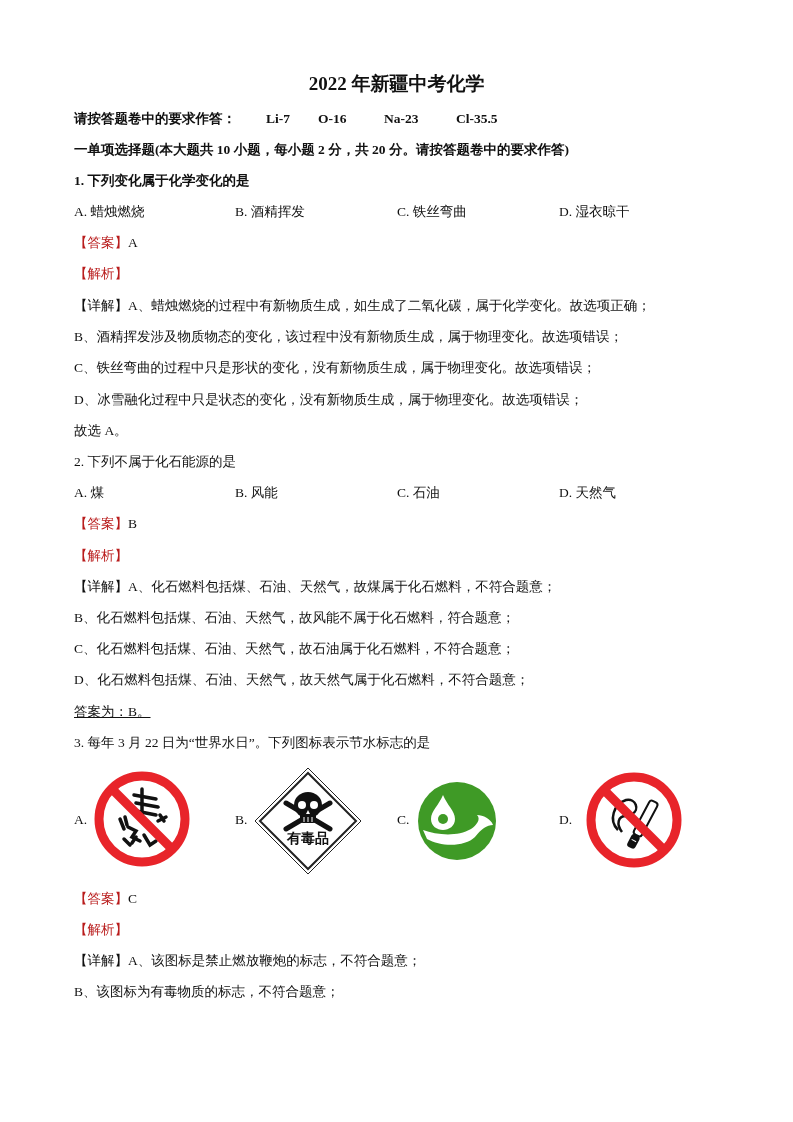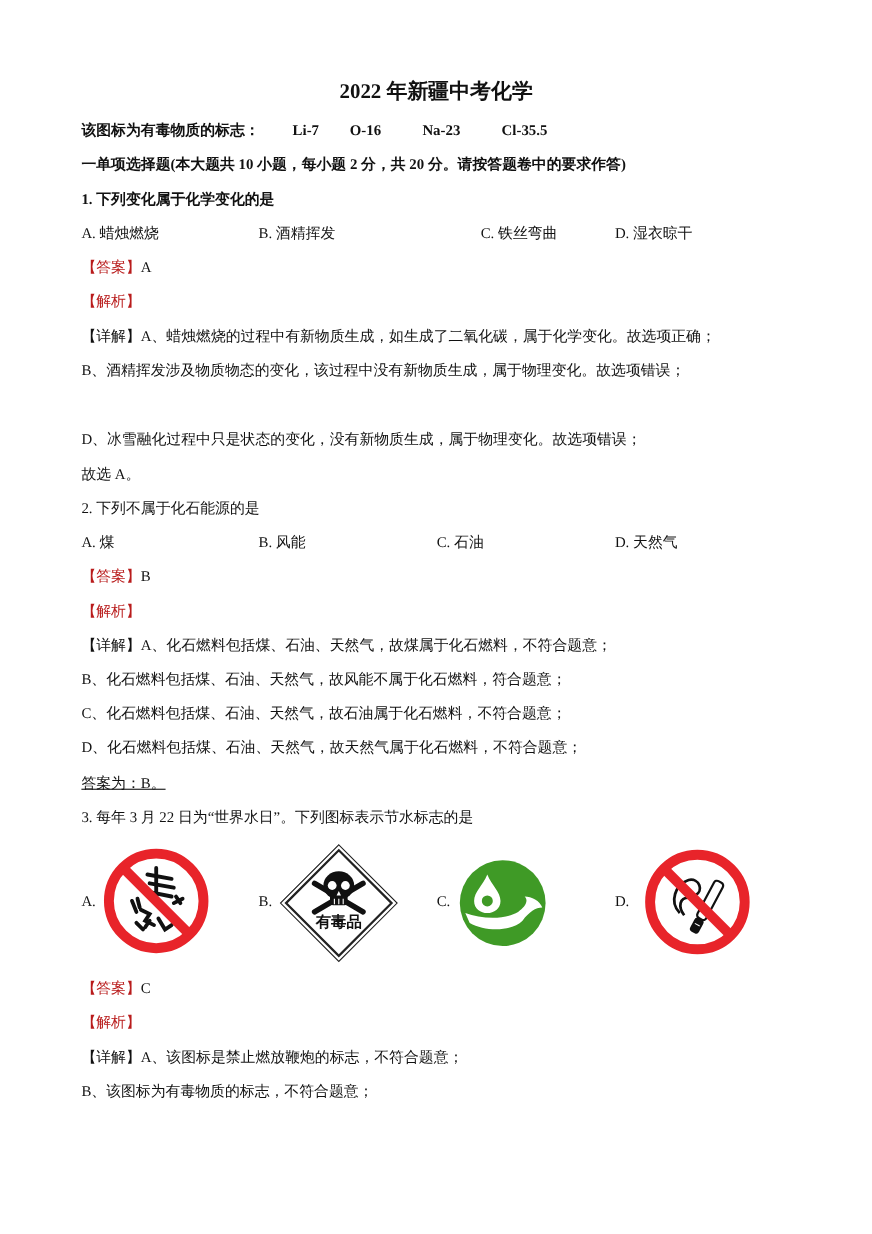--- a/index.html
+++ b/index.html
@@ -71,7 +71,7 @@
 
   <div class="title">2022 年新疆中考化学</div>
 
-  <div class="line bold" style="top:110px;">该图标为有毒物质的标志：</div>
+  <div class="line bold" style="top:110px;">请按答题卷中的要求作答：</div>
   <span class="mass" style="left:266px;">Li-7</span>
   <span class="mass" style="left:318px;">O-16</span>
   <span class="mass" style="left:384px;">Na-23</span>

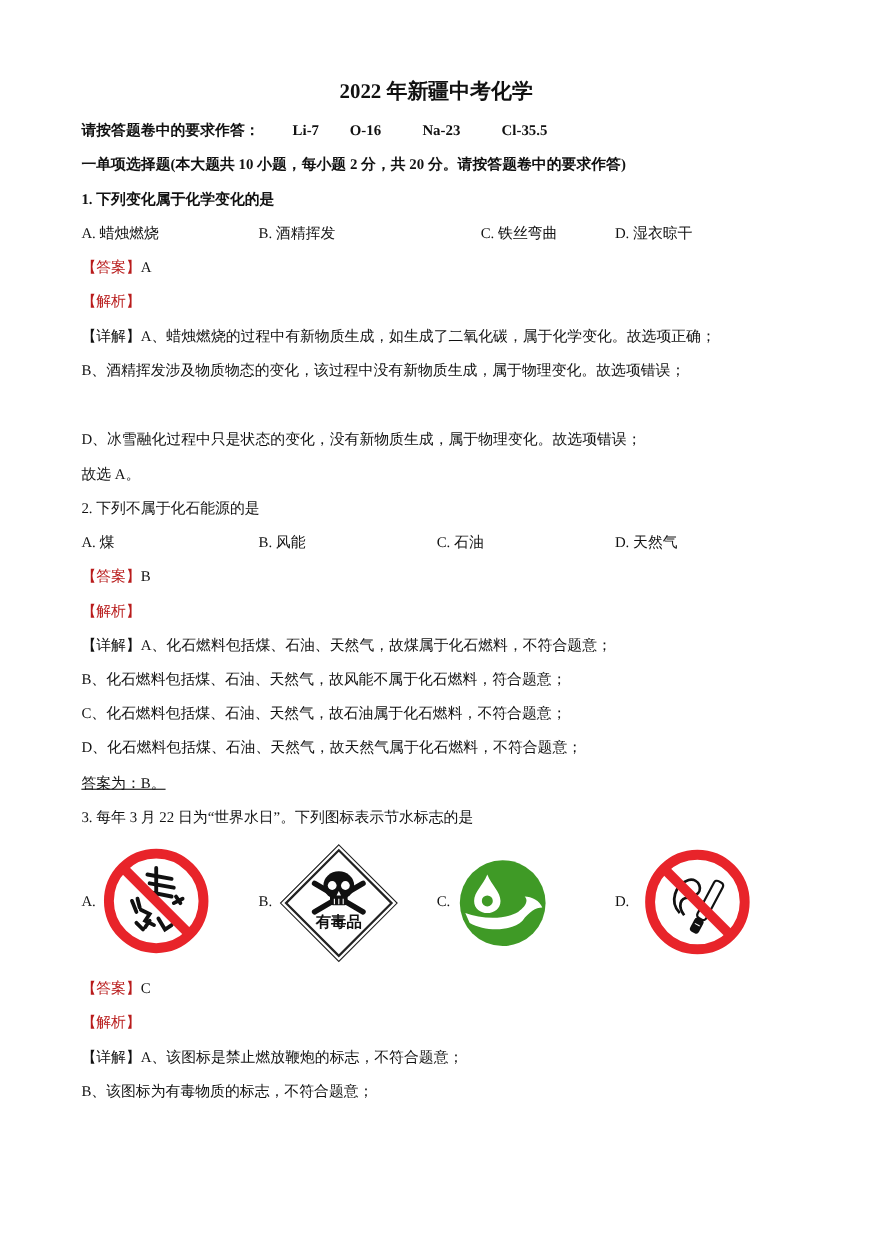--- a/index.html
+++ b/index.html
@@ -83,7 +83,7 @@
   <div>
     <span class="opt" style="left:74px; top:203px;">A. 蜡烛燃烧</span>
     <span class="opt" style="left:235px; top:203px;">B. 酒精挥发</span>
-    <span class="opt" style="left:397px; top:203px;margin-left:40px;">C. 铁丝弯曲</span>
+    <span class="opt" style="left:397px; top:203px;">C. 铁丝弯曲</span>
     <span class="opt" style="left:559px; top:203px;">D. 湿衣晾干</span>
   </div>
   <div class="line" style="top:234px;">

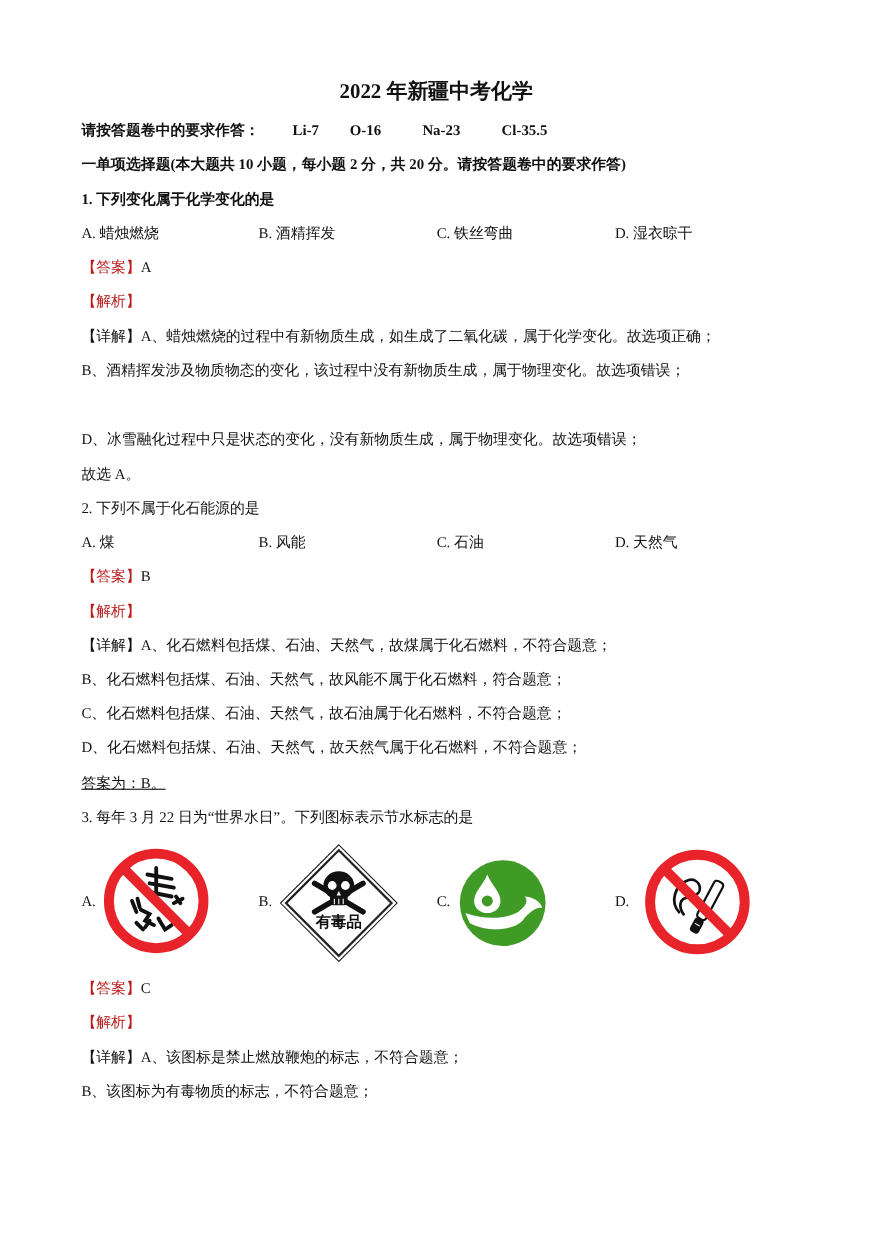--- a/index.html
+++ b/index.html
@@ -96,6 +96,7 @@
     <span>【详解】</span><span>A、蜡烛燃烧的过程中有新物质生成，如生成了二氧化碳，属于化学变化。故选项正确；</span>
   </div>
   <div class="line" style="top:328px;">B、酒精挥发涉及物质物态的变化，该过程中没有新物质生成，属于物理变化。故选项错误；</div>
+  <div class="line" style="top:359px;">C、铁丝弯曲的过程中只是形状的变化，没有新物质生成，属于物理变化。故选项错误；</div>
   <div class="line" style="top:391px;">D、冰雪融化过程中只是状态的变化，没有新物质生成，属于物理变化。故选项错误；</div>
   <div class="line" style="top:422px;">故选 A。</div>
 

